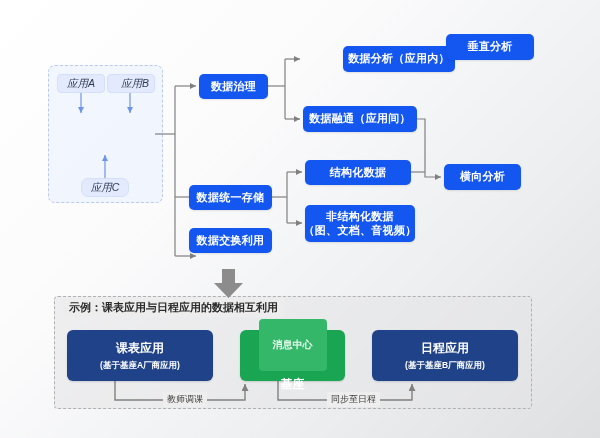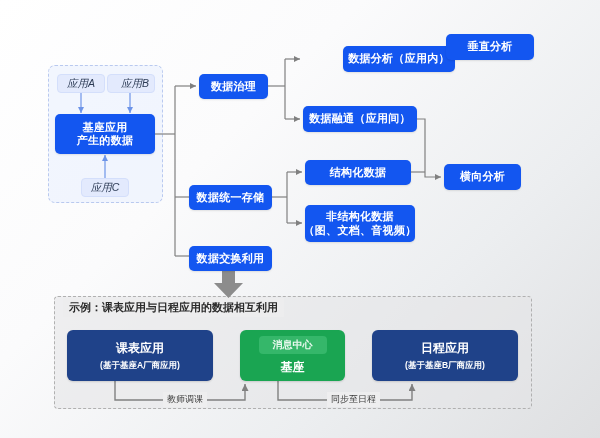--- a/index.html
+++ b/index.html
@@ -211,10 +211,6 @@
     <span class="ln">应用B</span>
   </div>
 
-  <div class="node blue" style="left:55px; top:114px; width:100px; height:40px;">
-    <span class="ln">基座应用</span>
-    <span class="ln">产生的数据</span>
-  </div>
 
   <div class="node chip" style="left:81px; top:178px; width:48px; height:19px;">
     <span class="ln">应用C</span>

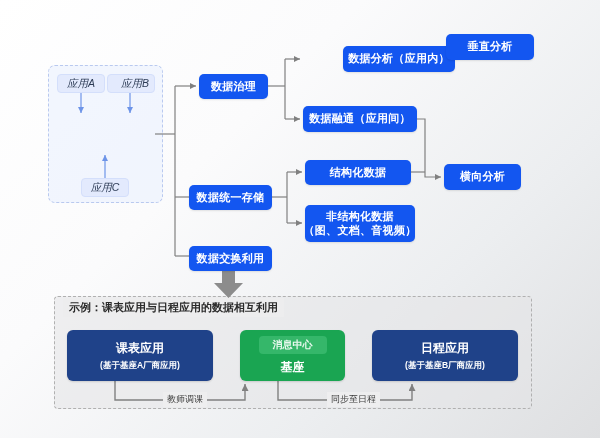--- a/index.html
+++ b/index.html
@@ -212,7 +212,7 @@
   </div>
 
 
-  <div class="node chip" style="left:81px; top:178px; width:48px; height:19px;">
+  <div class="node chip" style="left:81px; top:178px; width:48px; height:19px;border-radius:7px;">
     <span class="ln">应用C</span>
   </div>
 

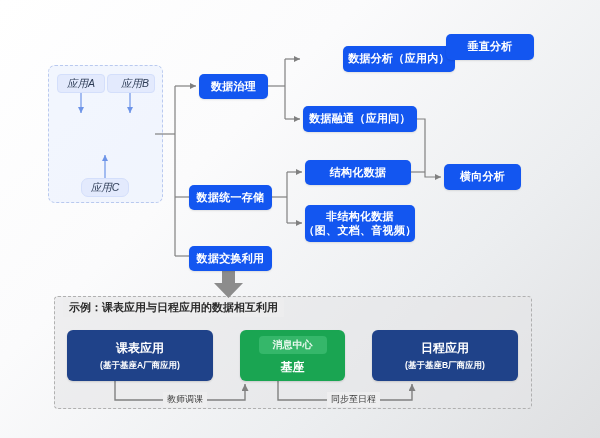--- a/index.html
+++ b/index.html
@@ -224,7 +224,7 @@
     <span class="ln">数据统一存储</span>
   </div>
 
-  <div class="node blue" style="left:189px; top:246px; width:83px; height:25px;">
+  <div class="node blue" style="left:189px; top:228px; width:83px; height:25px;">
     <span class="ln">数据交换利用</span>
   </div>
 

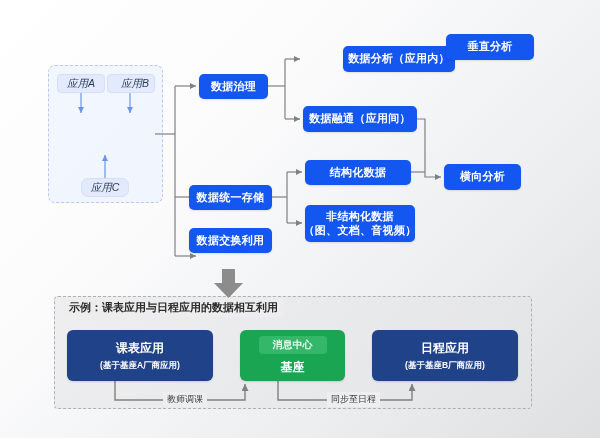--- a/index.html
+++ b/index.html
@@ -100,7 +100,7 @@
   .green .pill {
     background: #35b76a;
     border-radius: 4px;
-    padding: 3px 14px;
+    padding: 20px 14px;
     font-size: 10px;
     font-weight: 700;
     color: #e9f9ef;

